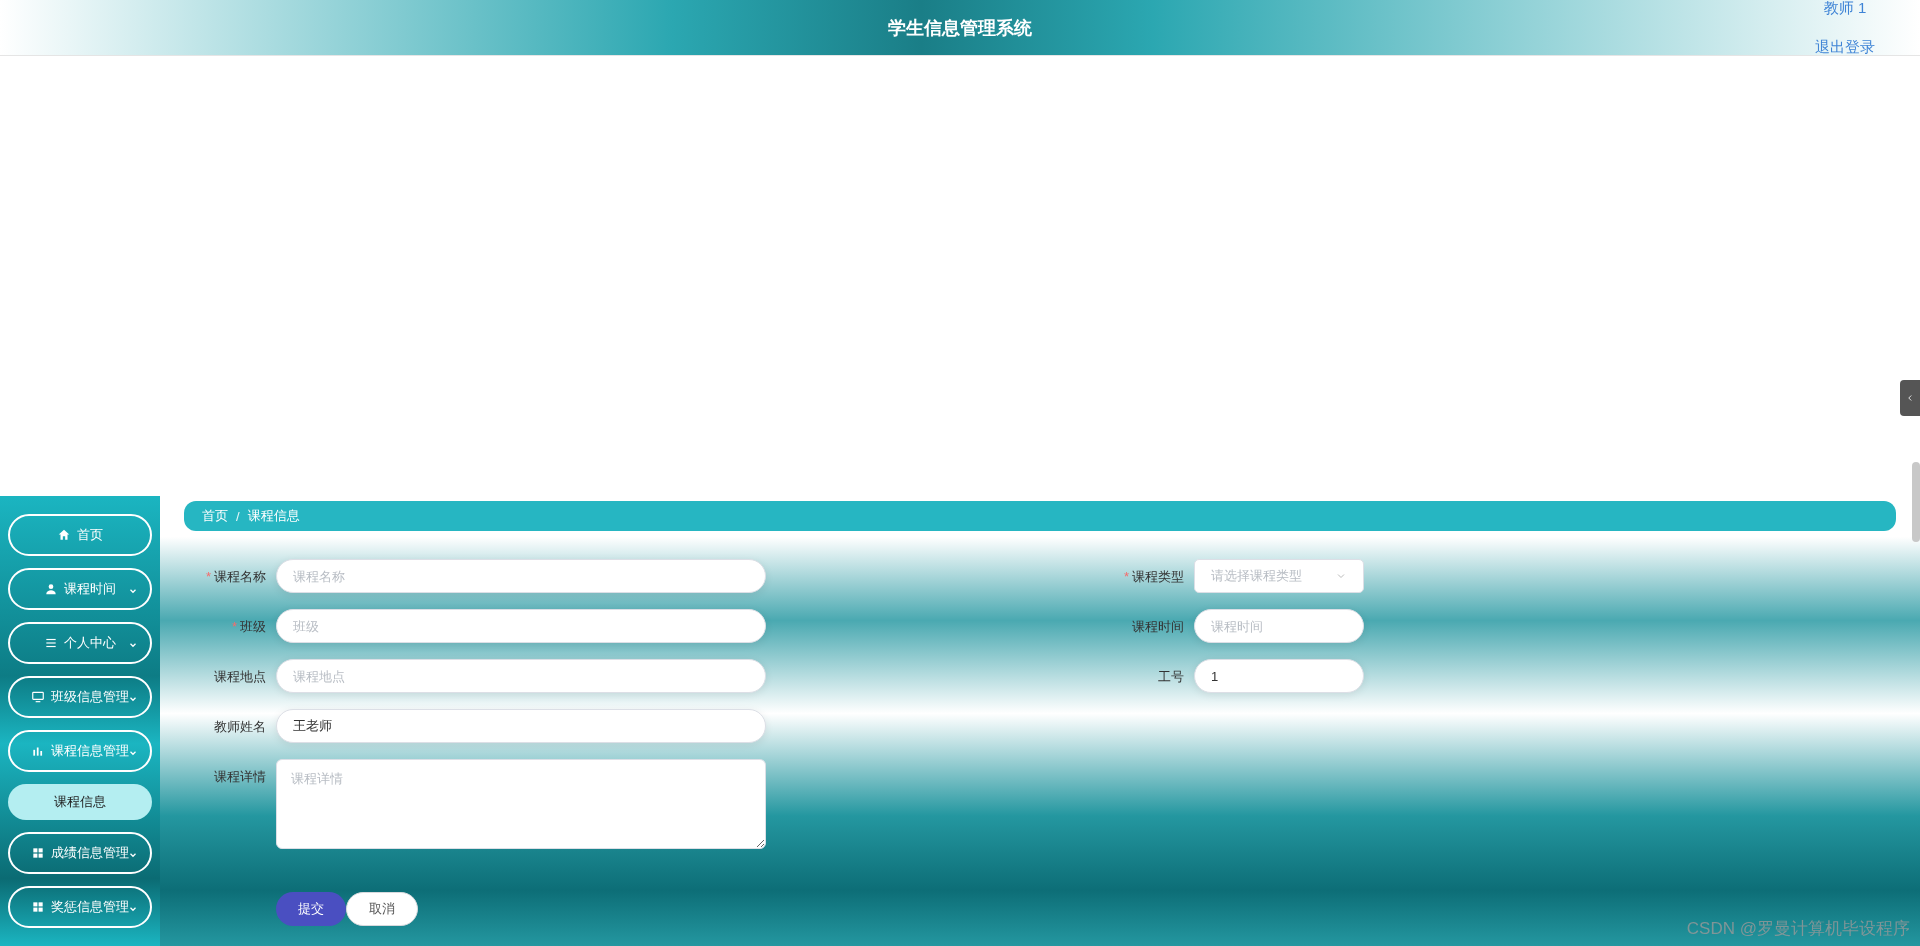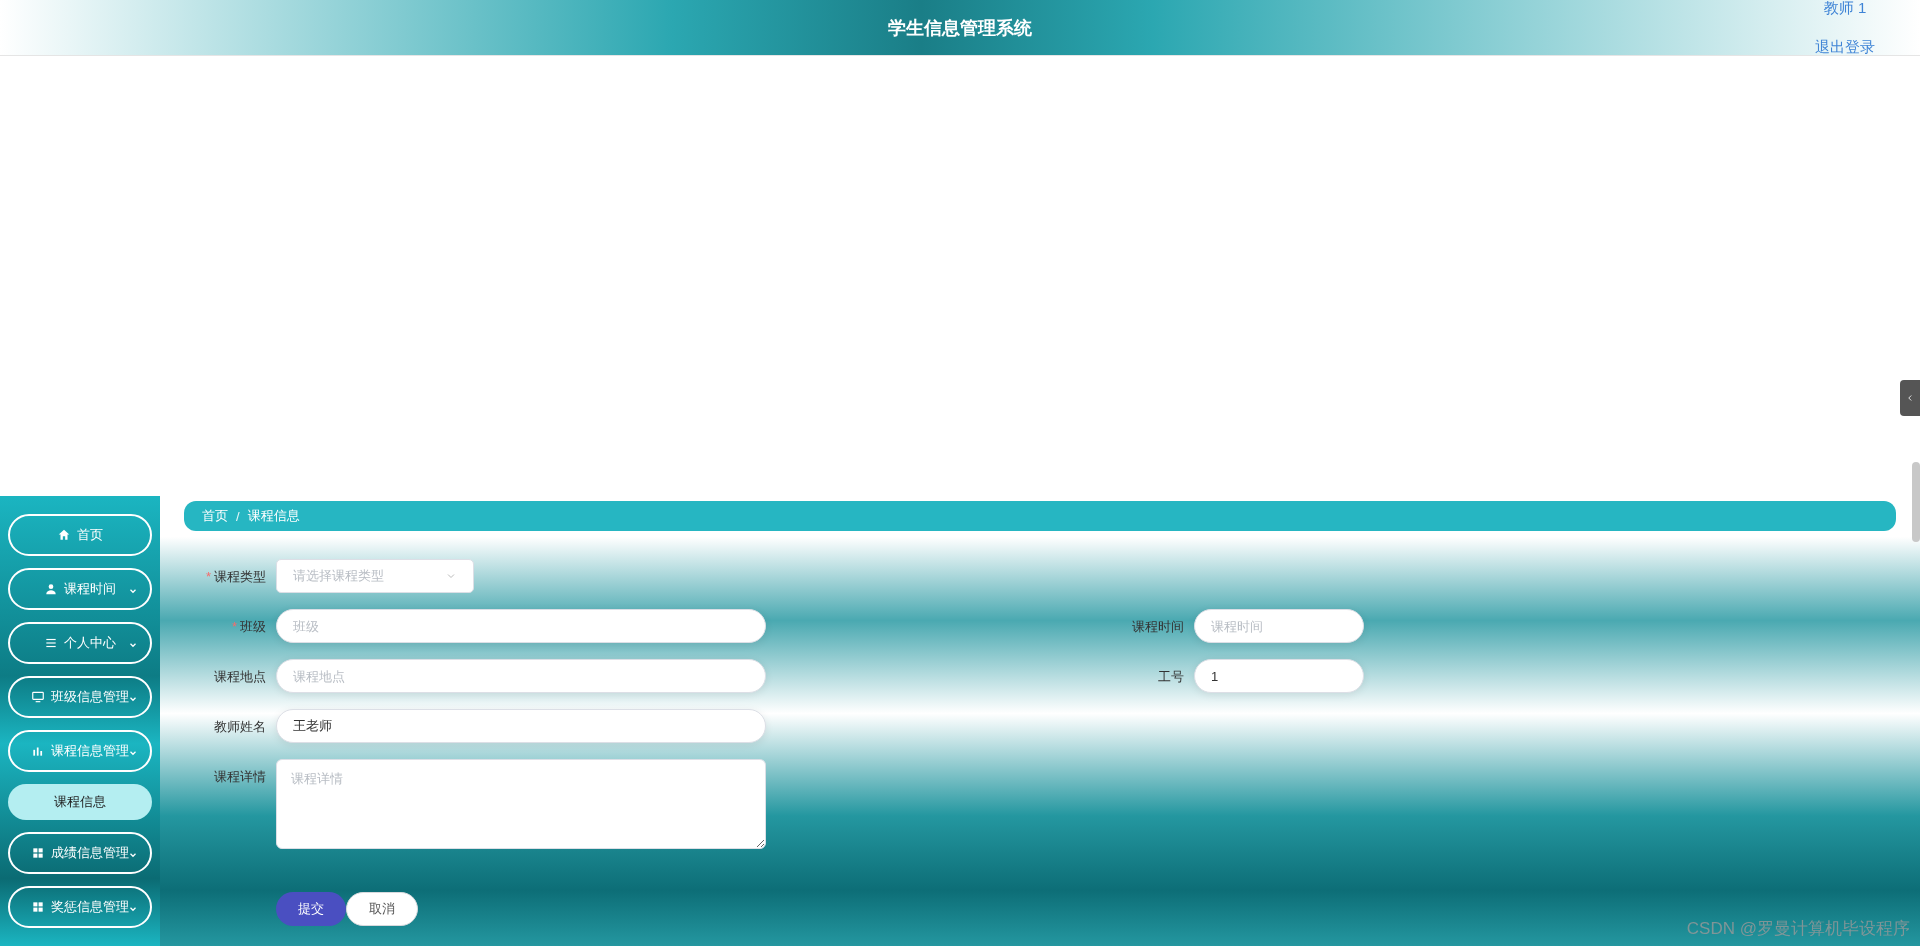--- a/index.html
+++ b/index.html
@@ -368,6 +368,12 @@
 
       <div class="form-row">
         <div class="form-field">
+          <div class="field-label"><span class="req">*</span><span>课程名称</span></div>
+          <div class="input-wrap">
+            <input class="text-input" placeholder="课程名称" style="">
+          </div>
+        </div>
+        <div class="form-field">
           <div class="field-label"><span class="req">*</span><span>课程类型</span></div>
           <div class="input-wrap">
             <div class="select-input">

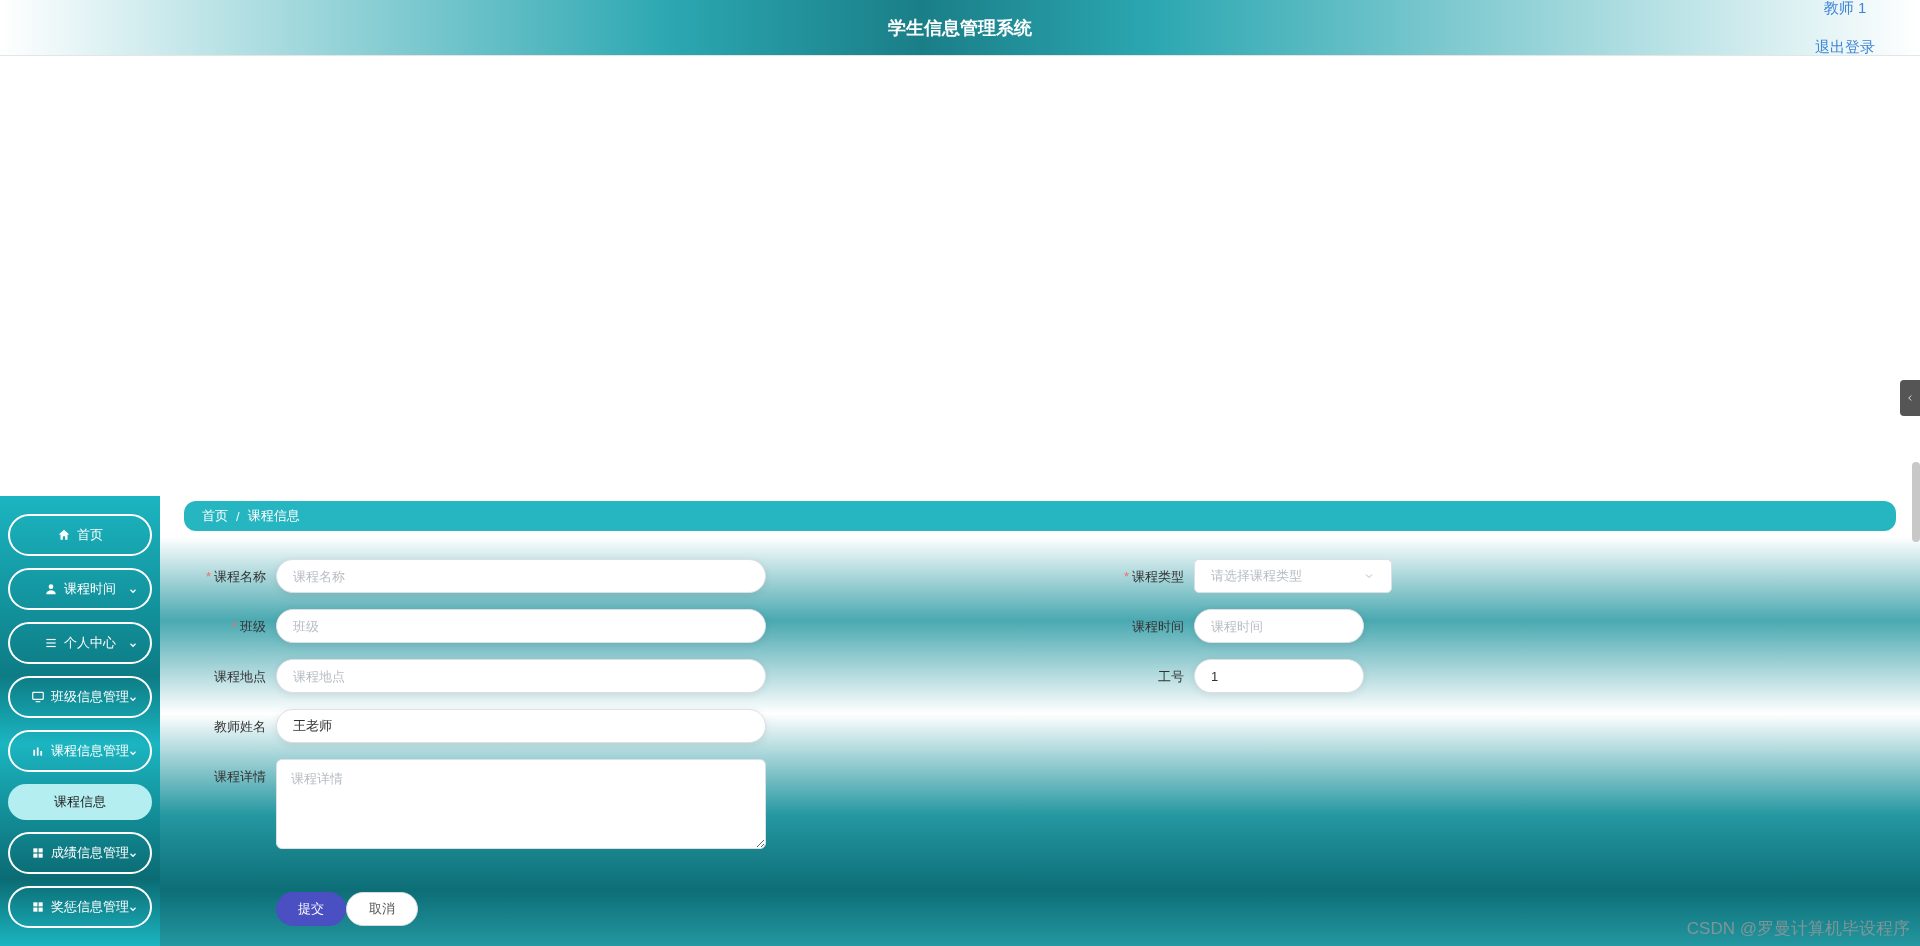--- a/index.html
+++ b/index.html
@@ -147,7 +147,7 @@
     .text-input::placeholder, .textarea-input::placeholder { color: #b8bdc4; }
     .text-input { width: 490px; }
     .select-input {
-      width: 198px;
+      width: 170px;
       border-radius: 5px;
       box-shadow: none;
       color: #b8bdc4;

